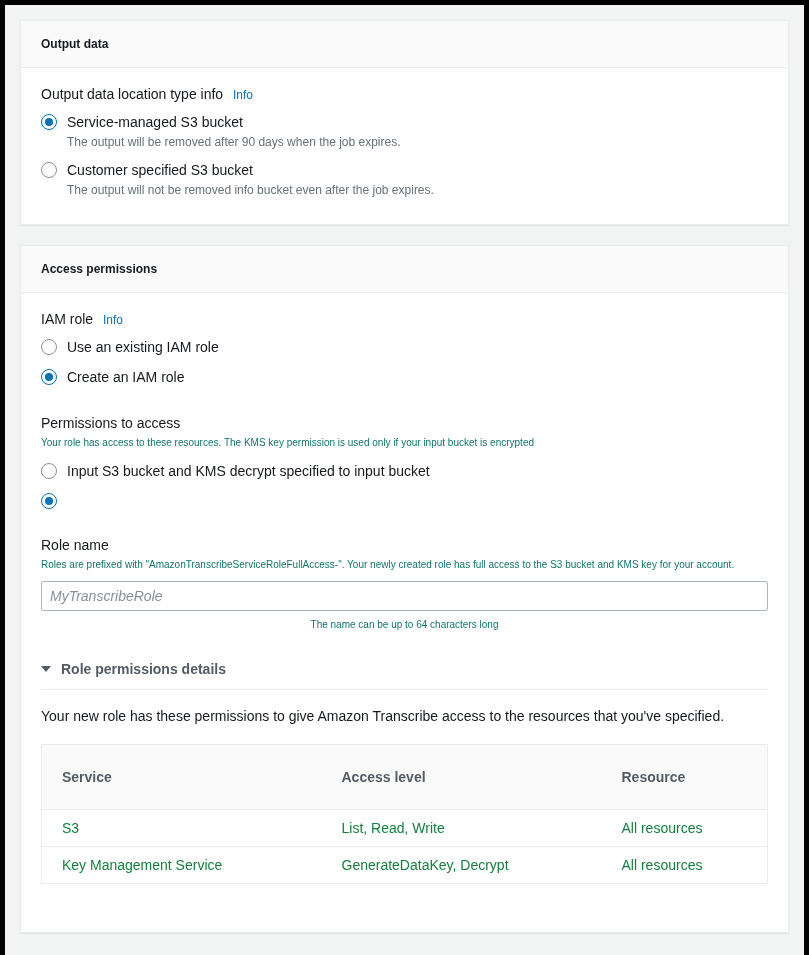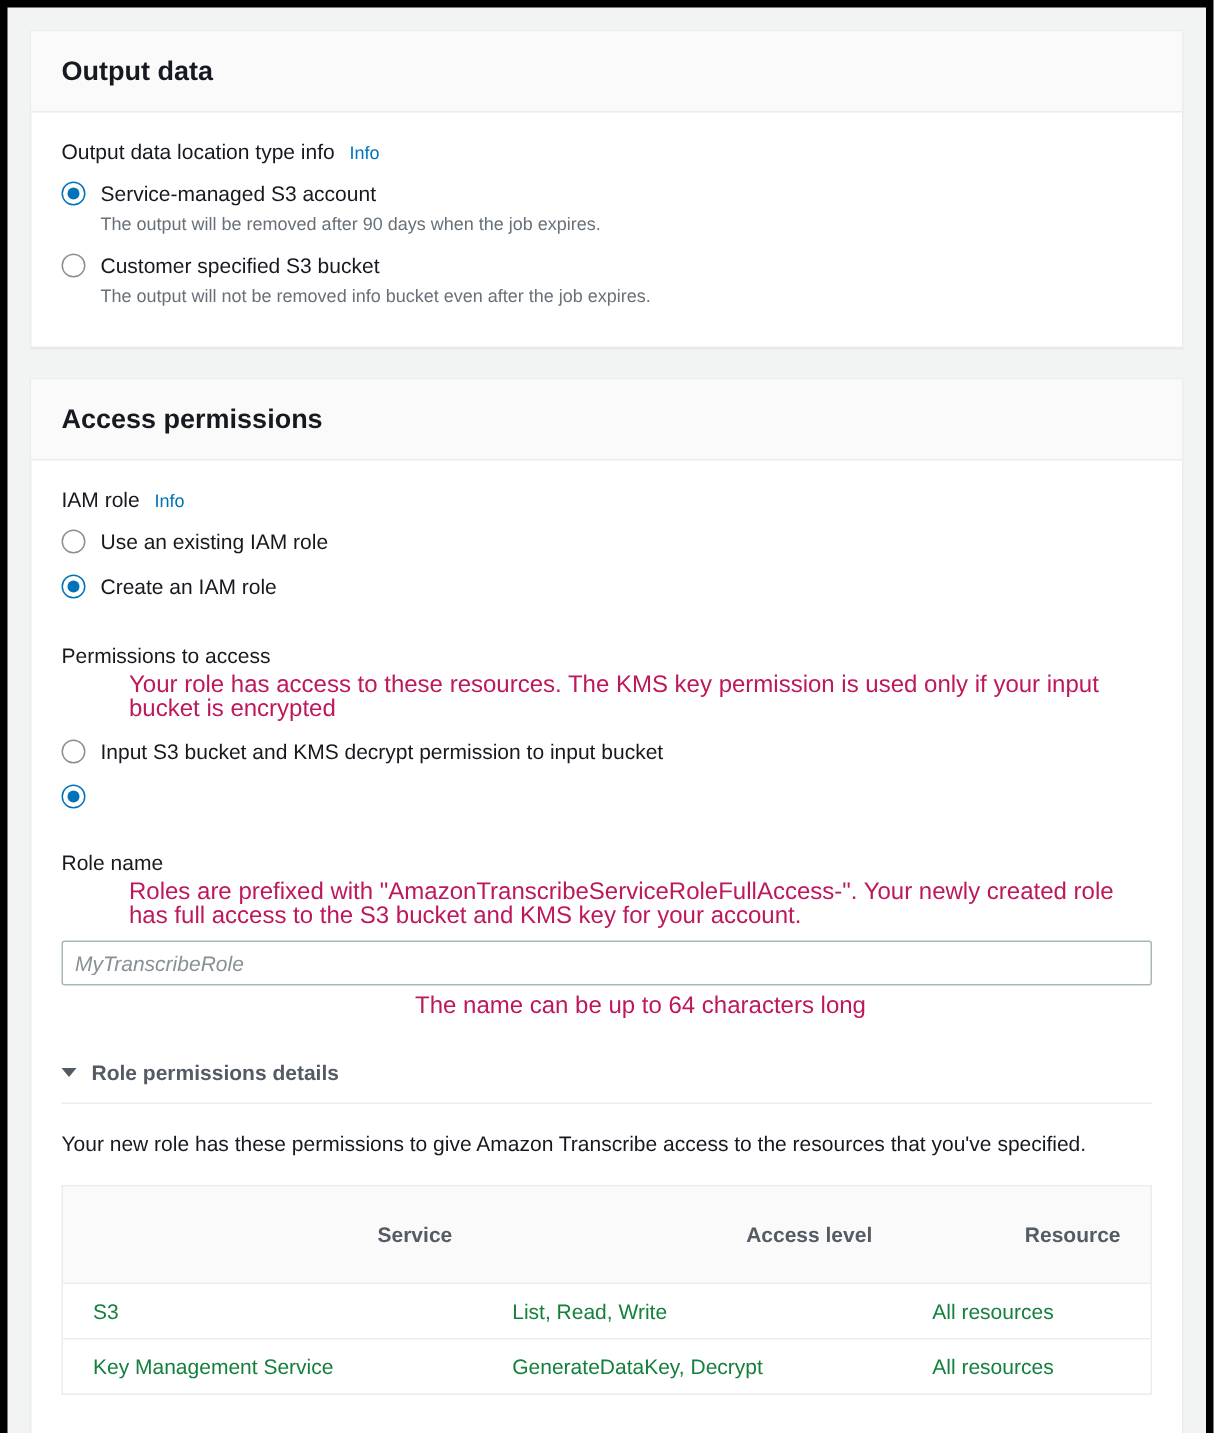--- a/index.html
+++ b/index.html
@@ -27,7 +27,7 @@
     padding: 16px 20px;
   }
   .panel-header h2 {
-    font-size: 18px;
+    font-size: 12px;
     font-weight: 700;
     color: #16191f;
   }

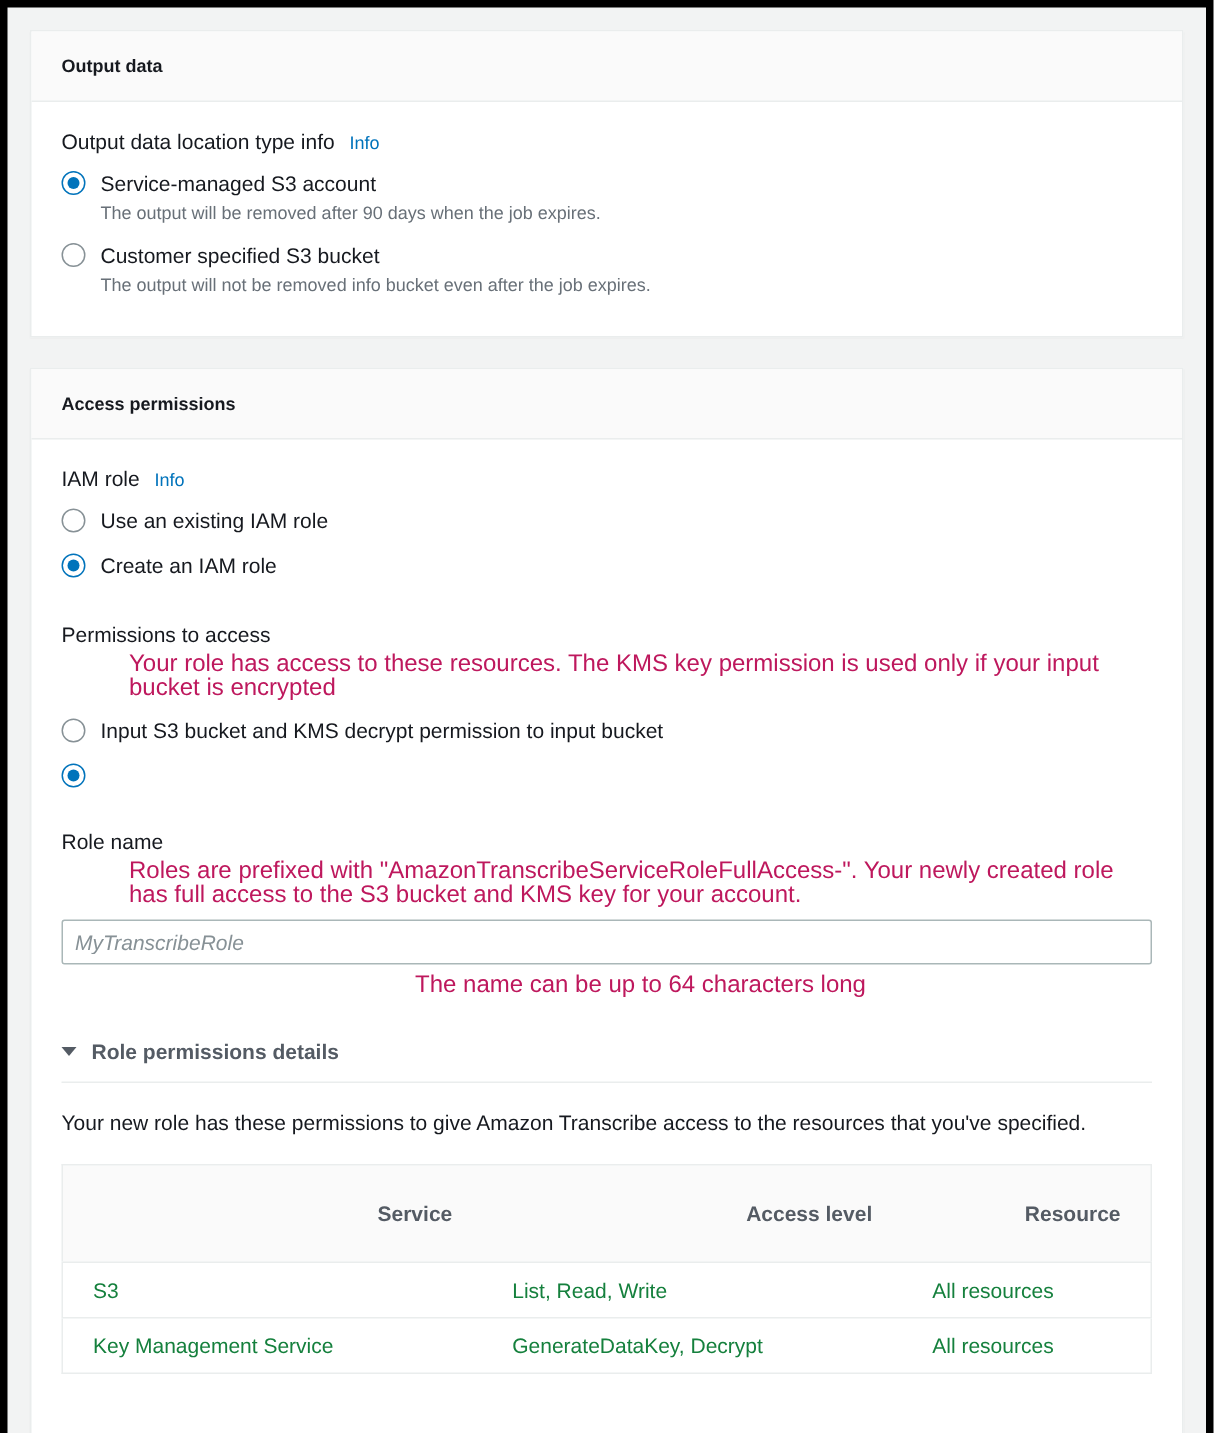--- a/index.html
+++ b/index.html
@@ -187,7 +187,7 @@
         <div class="radio-row">
           <div class="radio-outer selected"></div>
           <div>
-            <div class="radio-label">Service-managed S3 account</div>
+            <div class="radio-label">Service-managed S3 bucket</div>
             <div class="radio-desc">The output will be removed after 90 days when the job expires.</div>
           </div>
         </div>

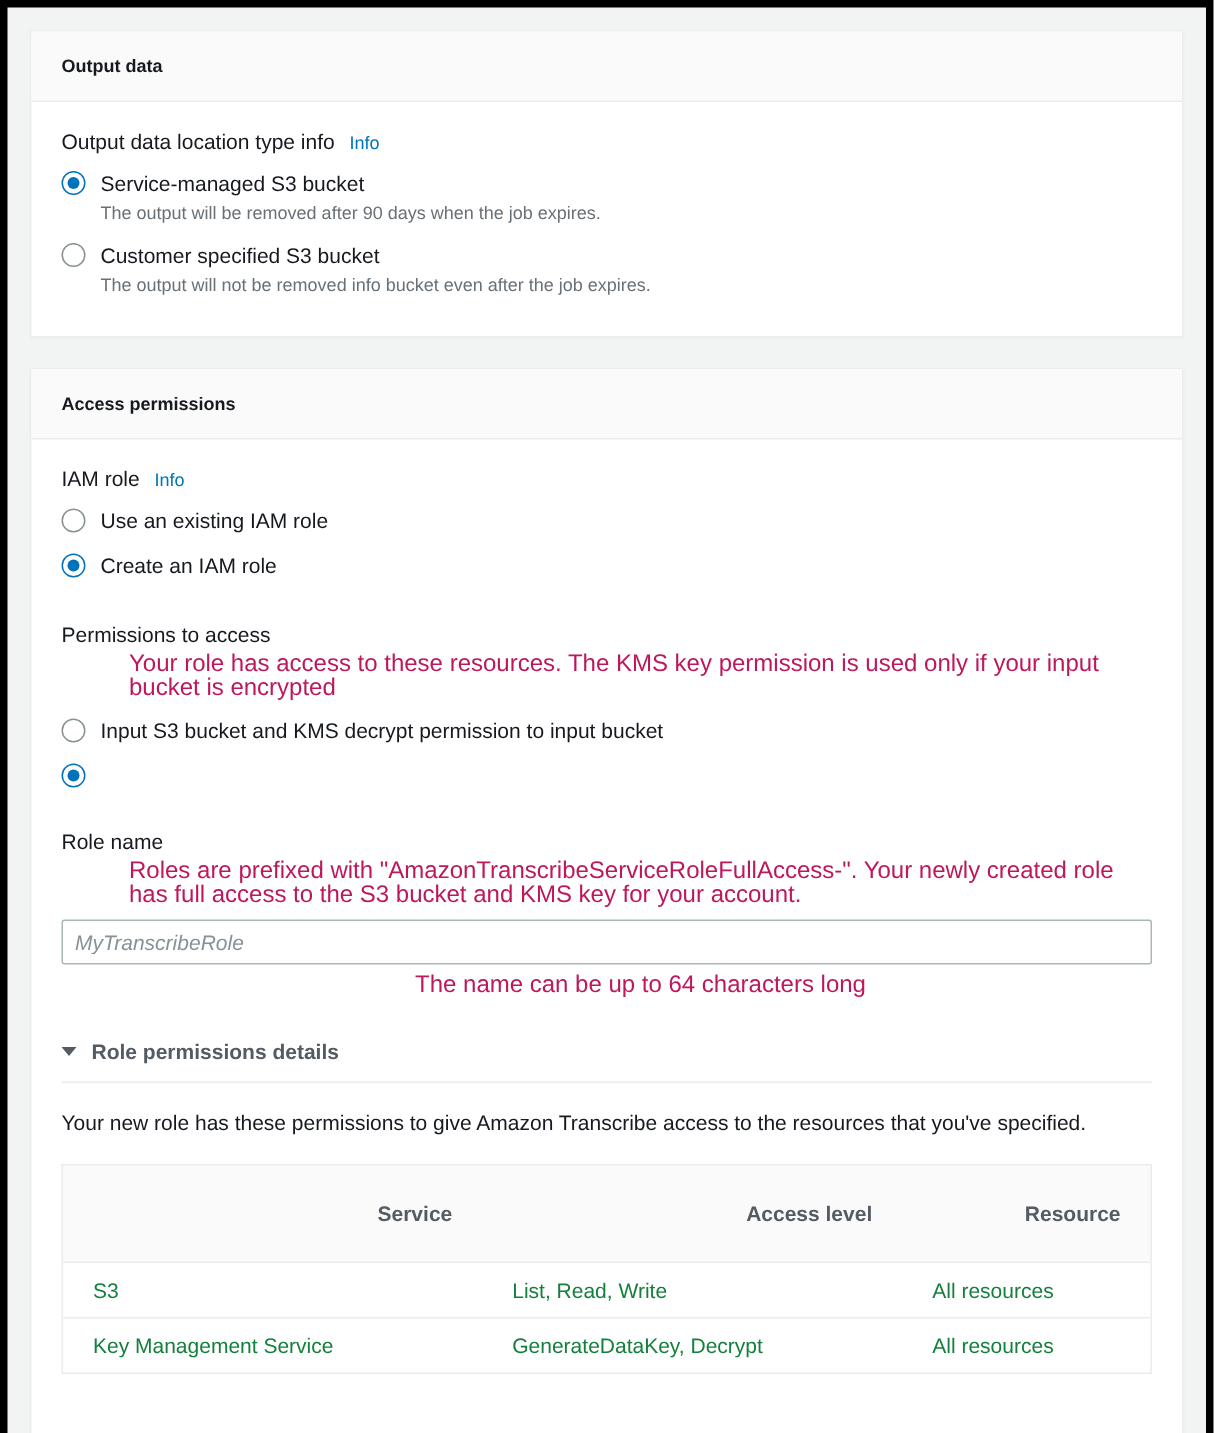--- a/index.html
+++ b/index.html
@@ -94,11 +94,10 @@
   }
   .section-gap { margin-top: 22px; }
   .hint {
-    font-size: 16px;
-    color: #be185d;
+    font-size: 10px;
+    color: #0f766e;
     margin-top: 2px;
     line-height: 16px;
-    margin-left: 45px;
   }
   .text-input {
     width: 100%;

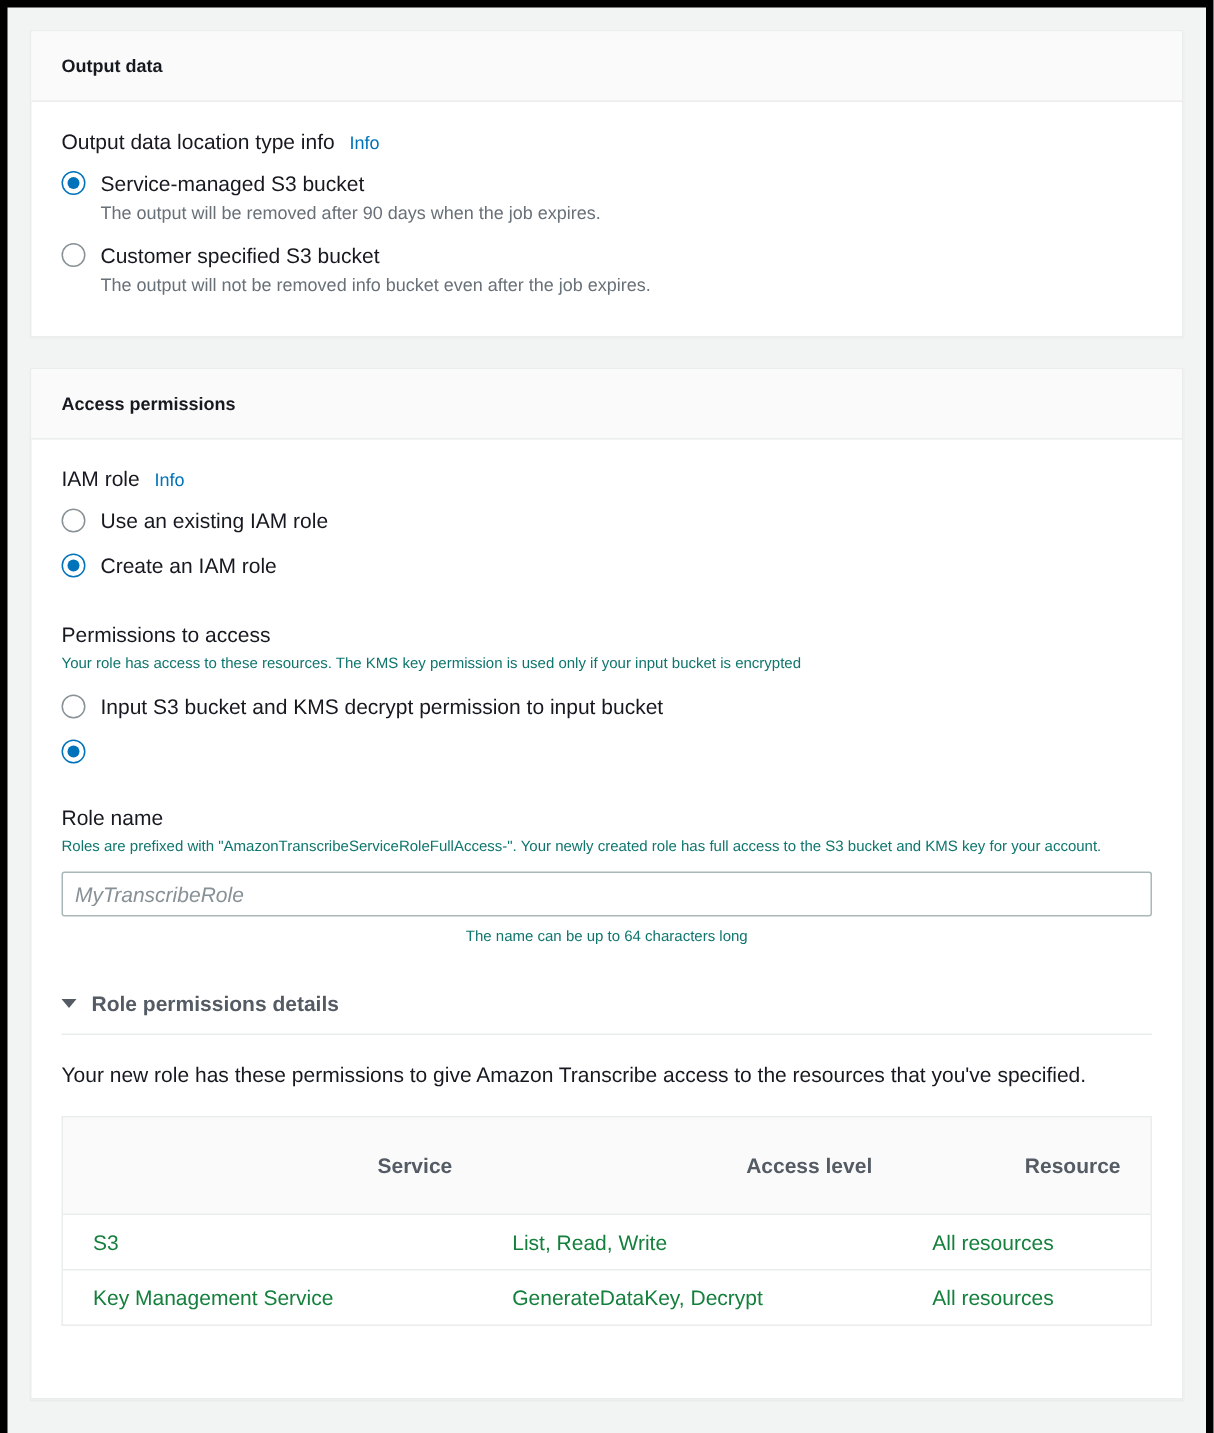--- a/index.html
+++ b/index.html
@@ -235,7 +235,7 @@
 
           <div class="radio-row">
             <div class="radio-outer"></div>
-            <div class="radio-label">Input S3 bucket and KMS decrypt permission to input bucket</div>
+            <div class="radio-label">Input S3 bucket and KMS decrypt specified to input bucket</div>
           </div>
 
           <div class="radio-row">

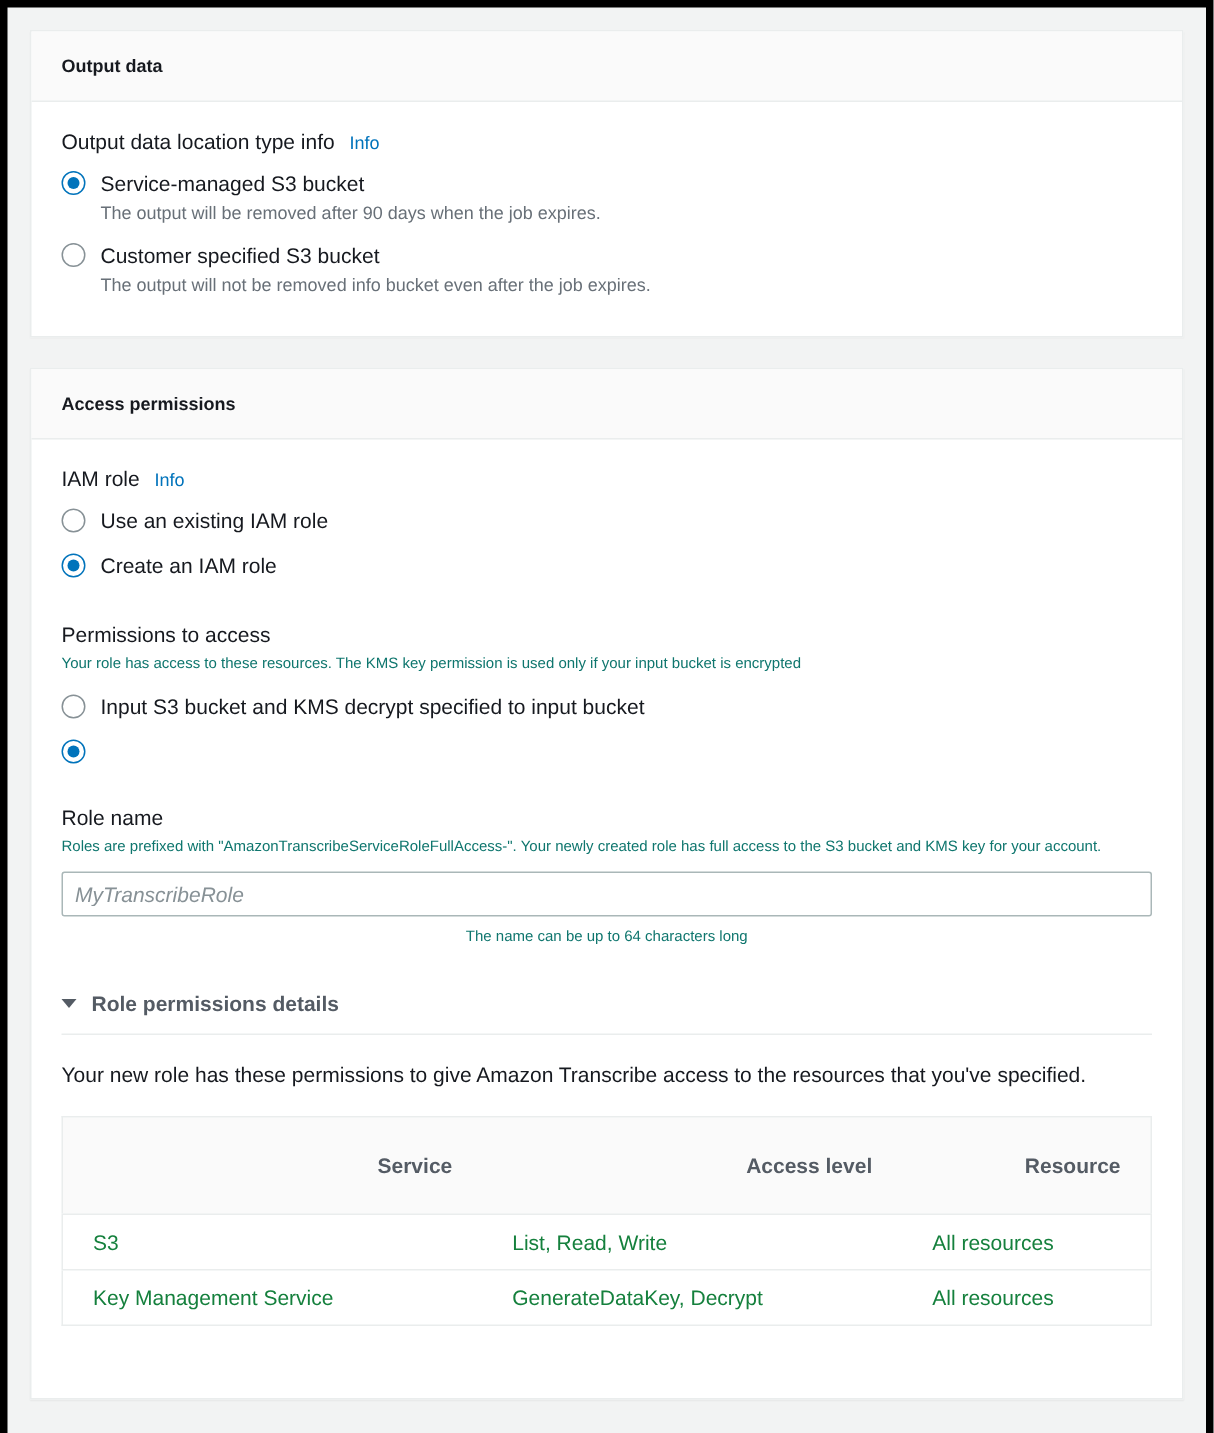--- a/index.html
+++ b/index.html
@@ -150,7 +150,7 @@
     font-size: 14px;
   }
   table.perm th {
-    text-align: right;
+    text-align: left;
     font-weight: 700;
     color: #545b64;
     padding: 24px 20px;

